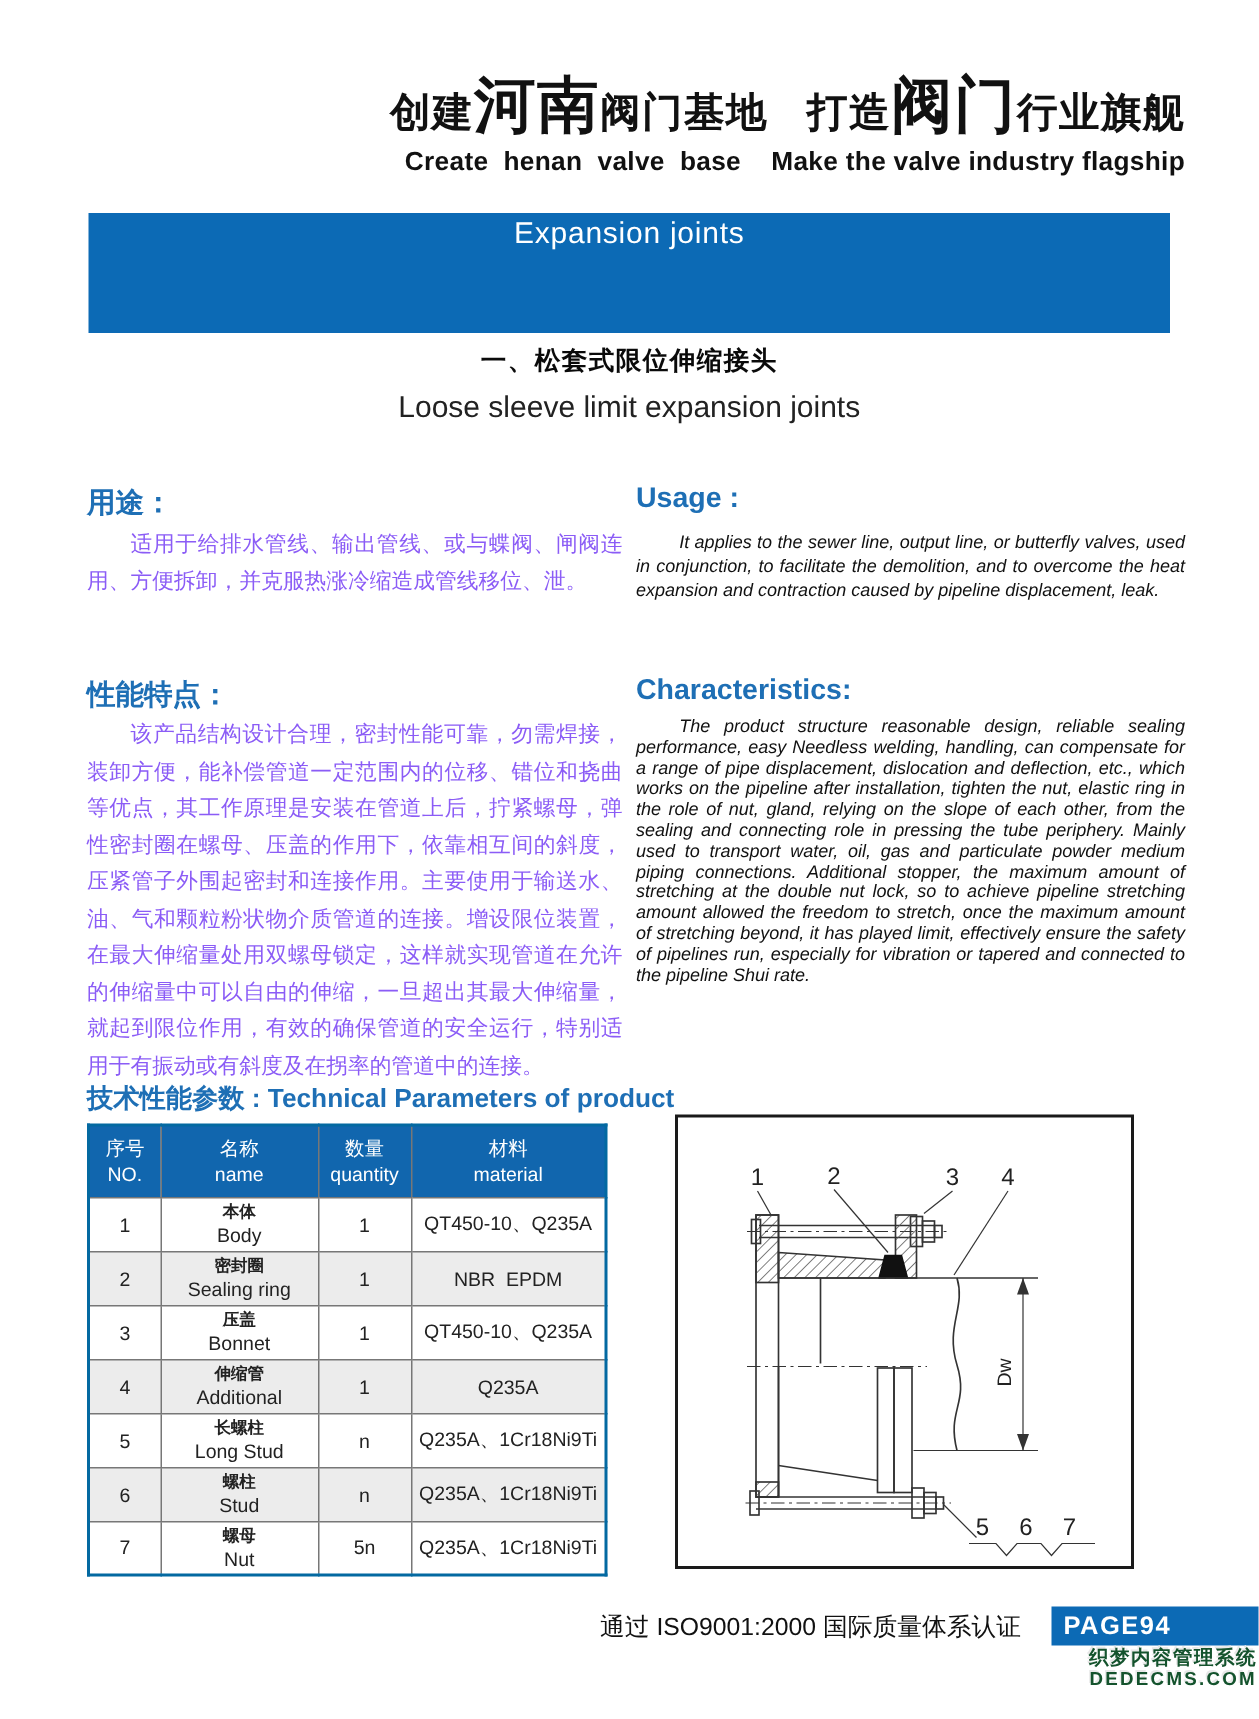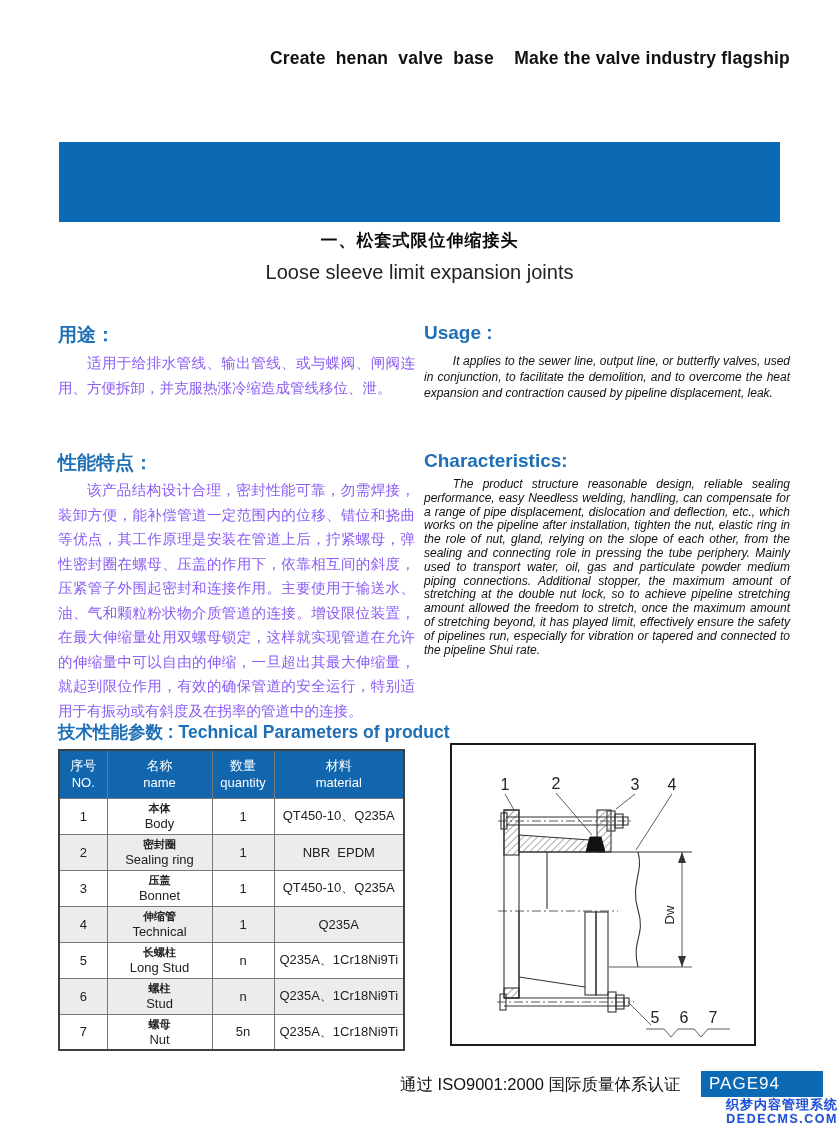--- a/index.html
+++ b/index.html
@@ -73,6 +73,7 @@
 <body>
 
 <div class="hdr">
+  <div class="hdr-zh"><span>创建</span><span class="big">河南</span><span>阀门基地</span><span class="gap"></span><span>打造</span><span class="big">阀门</span><span>行业旗舰</span></div>
   <div class="hdr-en">Create  henan  valve  base    Make the valve industry flagship</div>
 </div>
 

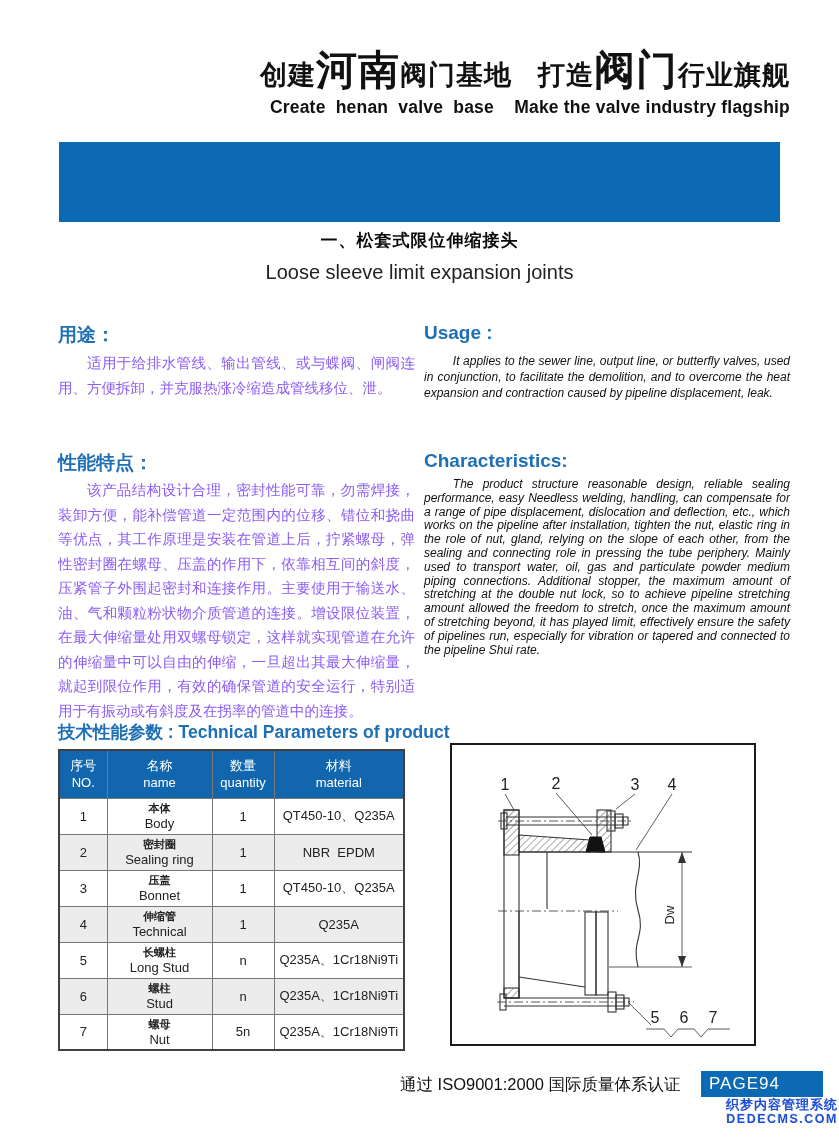--- a/index.html
+++ b/index.html
@@ -78,6 +78,7 @@
 </div>
 
 <div class="banner">
+  <div class="banner-en">Expansion joints</div>
 </div>
 
 <div class="sec-zh">一、松套式限位伸缩接头</div>

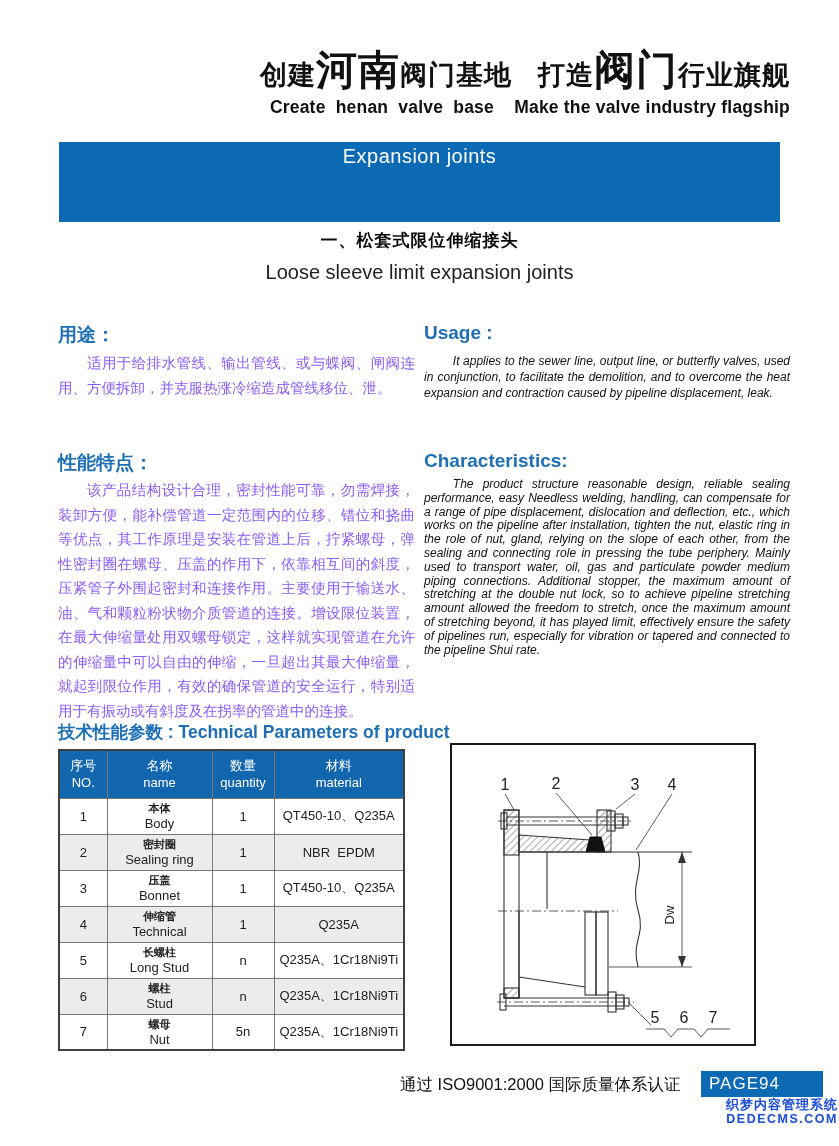--- a/index.html
+++ b/index.html
@@ -39,7 +39,7 @@
   
   #params-title { left:58px; top:720px; font-size:17.5px; }
   table.params { position:absolute; left:58px; top:749px; width:345px;
-                 border-collapse:collapse; border:2px solid #404040; table-layout:fixed;padding-left:23px; }
+                 border-collapse:collapse; border:2px solid #0369a1; table-layout:fixed;padding-left:23px; }
   .params th, .params td { border:1px solid #777; text-align:center; vertical-align:middle; }
   .params thead th { background:var(--table-header-blue,#1166ae); color:#fff;
                      font-weight:400; height:48px; font-size:13px; line-height:17px; }

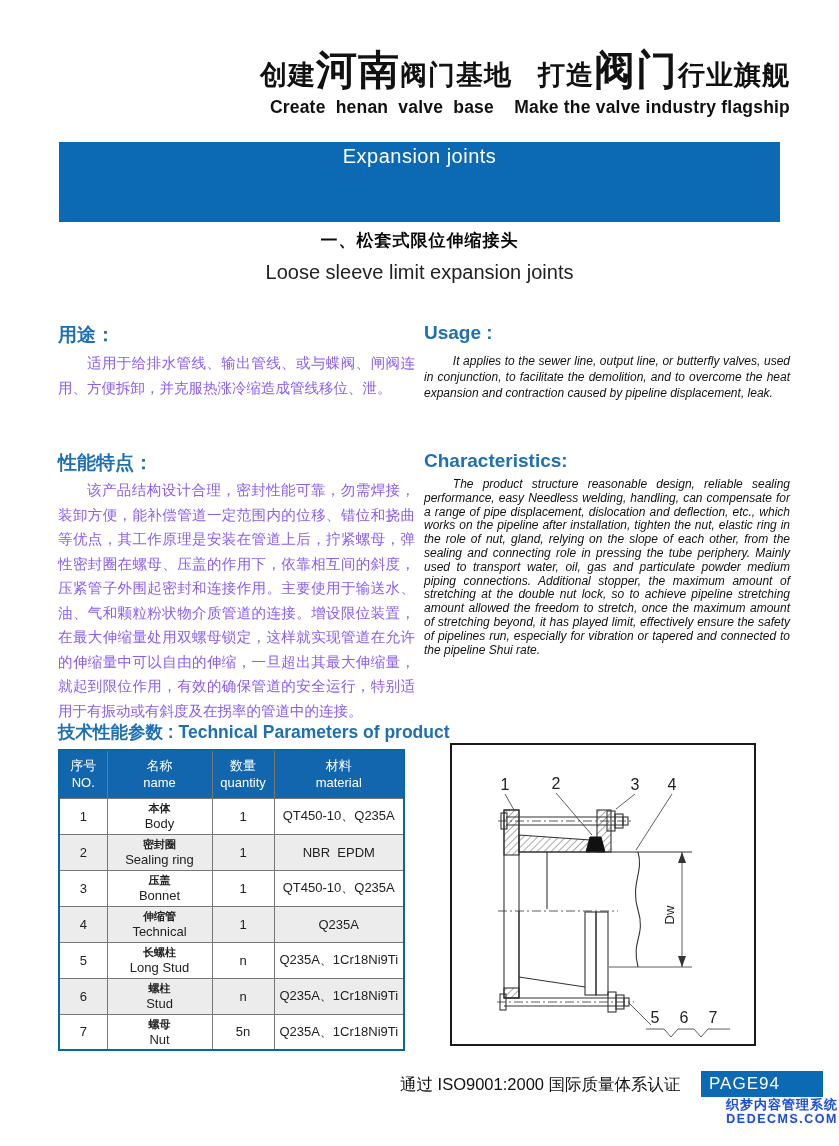--- a/index.html
+++ b/index.html
@@ -155,7 +155,7 @@
       <td>4</td>
       <td>
           <div class="cell-zh">伸缩管</div>
-          <div class="cell-en">Technical</div>
+          <div class="cell-en">Additional</div>
         </td>
       <td>1</td>
       <td class="mat">Q235A</td>

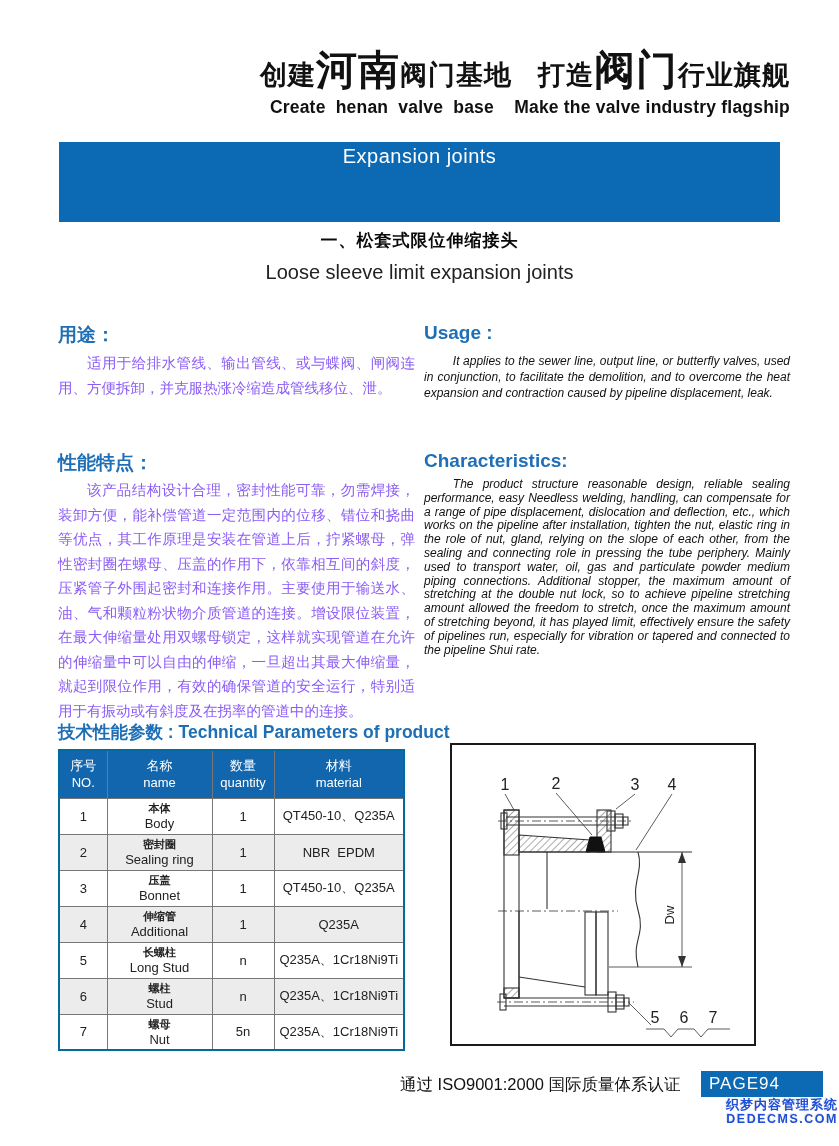--- a/index.html
+++ b/index.html
@@ -60,8 +60,8 @@
   
   .cert { position:absolute; left:400px; top:1074px; width:293px; 
           font-size:16.5px; color:#111; }
-  .page-badge { position:absolute; left:701px; top:1071px; width:122px; height:26px;
-                background:var(--page-badge-blue,#0c6ab5); color:#fff; font-size:17px; font-weight:400;
+  .page-badge { position:absolute; left:701px; top:1071px; width:138px; height:26px;
+                background:var(--page-badge-blue,#0c6ab5); color:#fff; font-size:17px; font-weight:700;
                 line-height:26px; padding-left:8px; letter-spacing:1px; }
   .watermark { position:absolute; right:1px; top:1097px; text-align:right;
                color:#1d4ed8; font-weight:700; letter-spacing:1px;

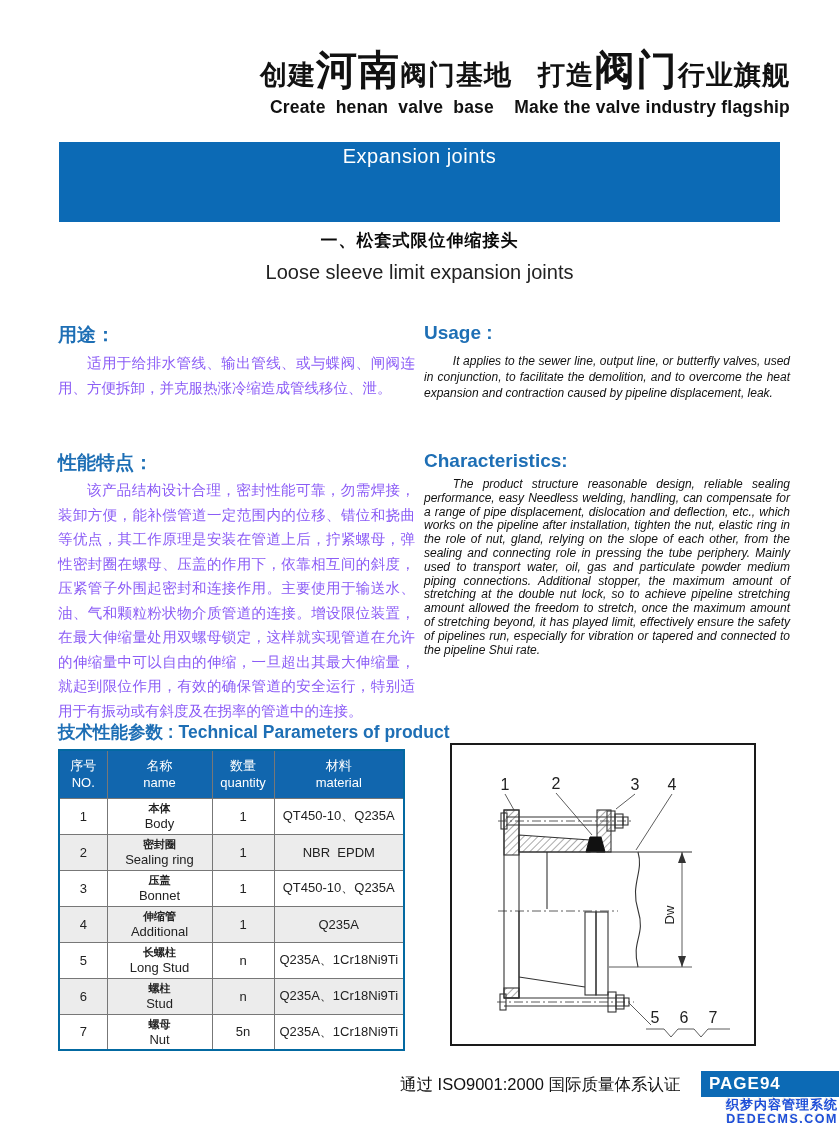--- a/index.html
+++ b/index.html
@@ -64,7 +64,7 @@
                 background:var(--page-badge-blue,#0c6ab5); color:#fff; font-size:17px; font-weight:700;
                 line-height:26px; padding-left:8px; letter-spacing:1px; }
   .watermark { position:absolute; right:1px; top:1097px; text-align:right;
-               color:#1d4ed8; font-weight:700; letter-spacing:1px;
+               color:#14532d; font-weight:700; letter-spacing:1px;
                text-shadow:1px 1px 0 #fff, -1px -1px 0 #e8e8e8; }
   .watermark .w1 { font-size:13px; line-height:15px; }
   .watermark .w2 { font-size:12.5px; line-height:14px; letter-spacing:1.5px;padding-left:40px; }

